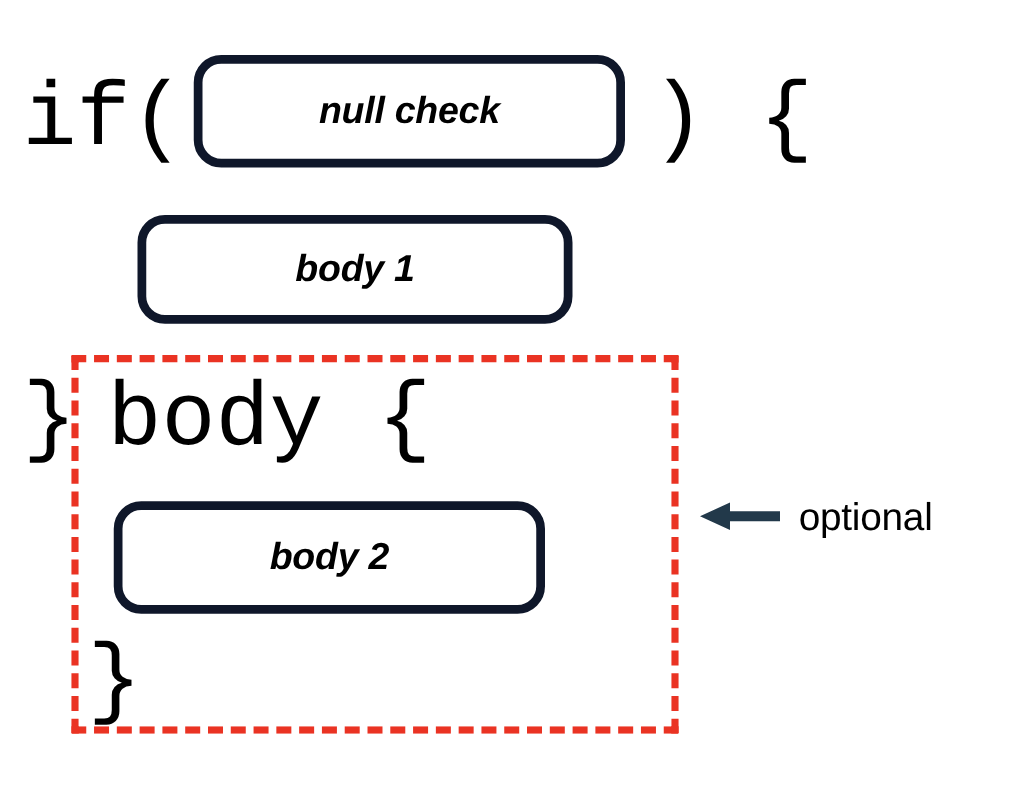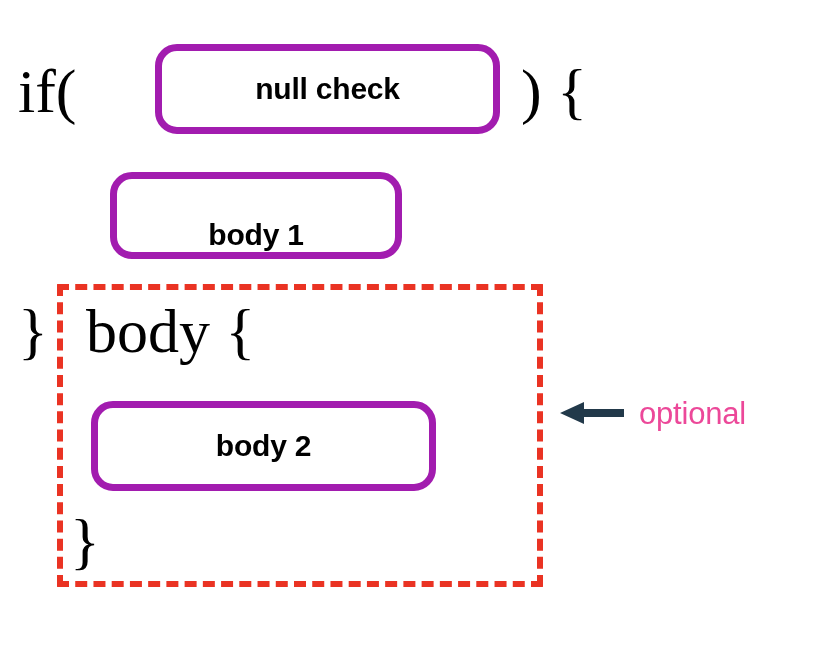--- a/index.html
+++ b/index.html
@@ -19,10 +19,10 @@
   
   .code {
     position: absolute;
-    font-family: Liberation Serif, serif;
+    font-family: Liberation Mono, monospace;
     font-weight: 400;
     color: #000000;
-    font-size: 62px;
+    font-size: 72px;
     line-height: 1;
     white-space: pre;
     letter-spacing: 0px;

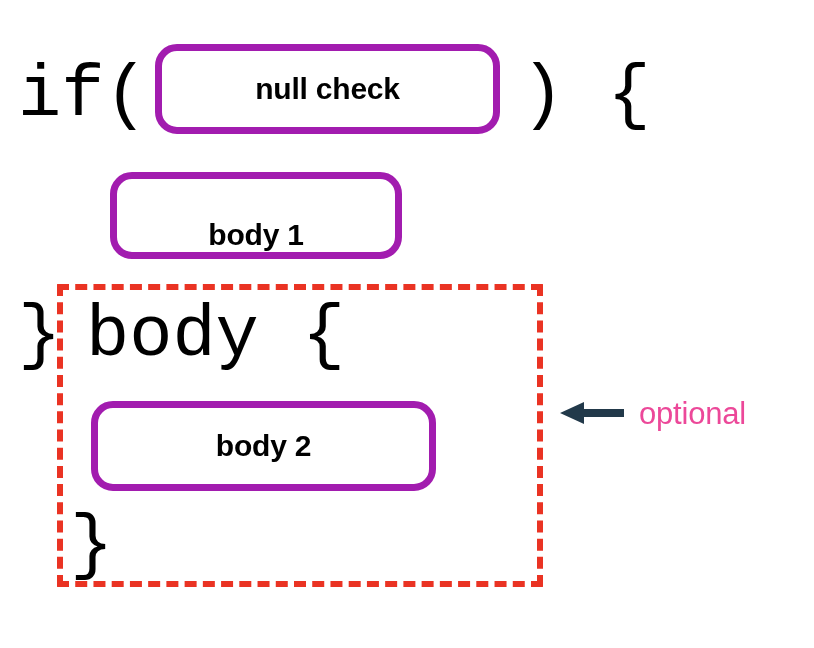--- a/index.html
+++ b/index.html
@@ -32,12 +32,13 @@
   .blue-box {
     position: absolute;
     box-sizing: border-box;
-    border: 7px solid #a21caf;
+    border: 7px solid #0f172a;
     border-radius: 22px;
     background: #ffffff;
     display: flex;
     align-items: center;
     justify-content: center;
+    font-style: italic;
   }
   .blue-box .box-label {
     font-family: "Liberation Sans", sans-serif;

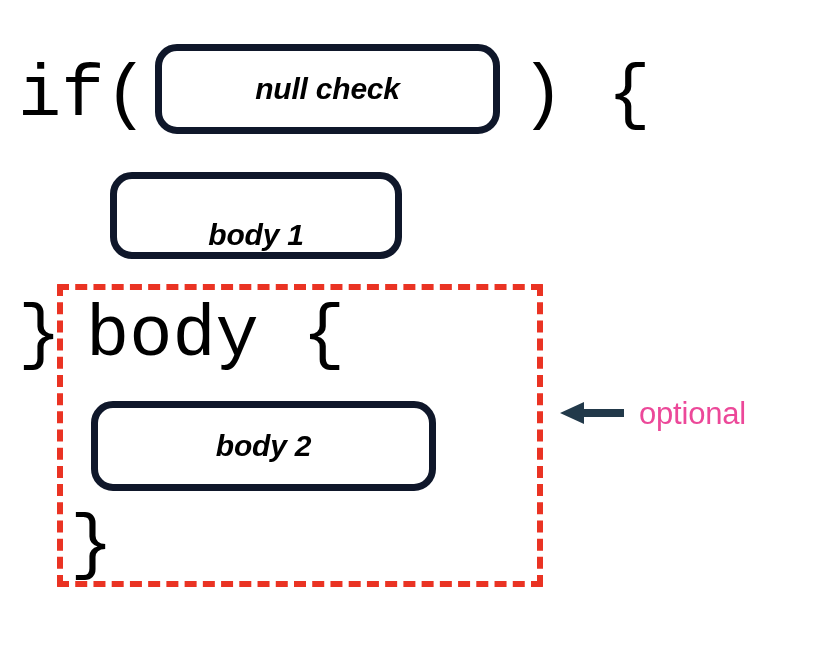--- a/index.html
+++ b/index.html
@@ -85,7 +85,7 @@
 
   <div class="code" style="left:521px; top:60px;">) {</div>
 
-  <div class="blue-box" style="left:110px; top:172px; width:292px; height:87px;align-items:flex-end;">
+  <div class="blue-box" style="left:110px; top:172px; width:348px; height:87px;">
     <span class="box-label">body 1</span>
   </div>
 

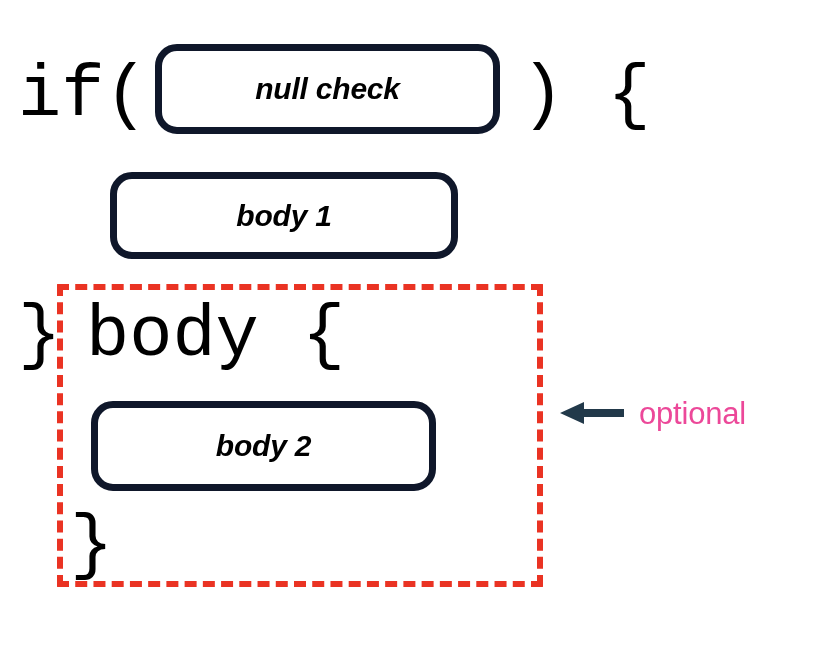--- a/index.html
+++ b/index.html
@@ -67,7 +67,7 @@
     position: absolute;
     font-family: "Liberation Sans", sans-serif;
     font-size: 31px;
-    color: #ec4899;
+    color: #000000;
     white-space: nowrap;
     letter-spacing: -0.2px;
   }

